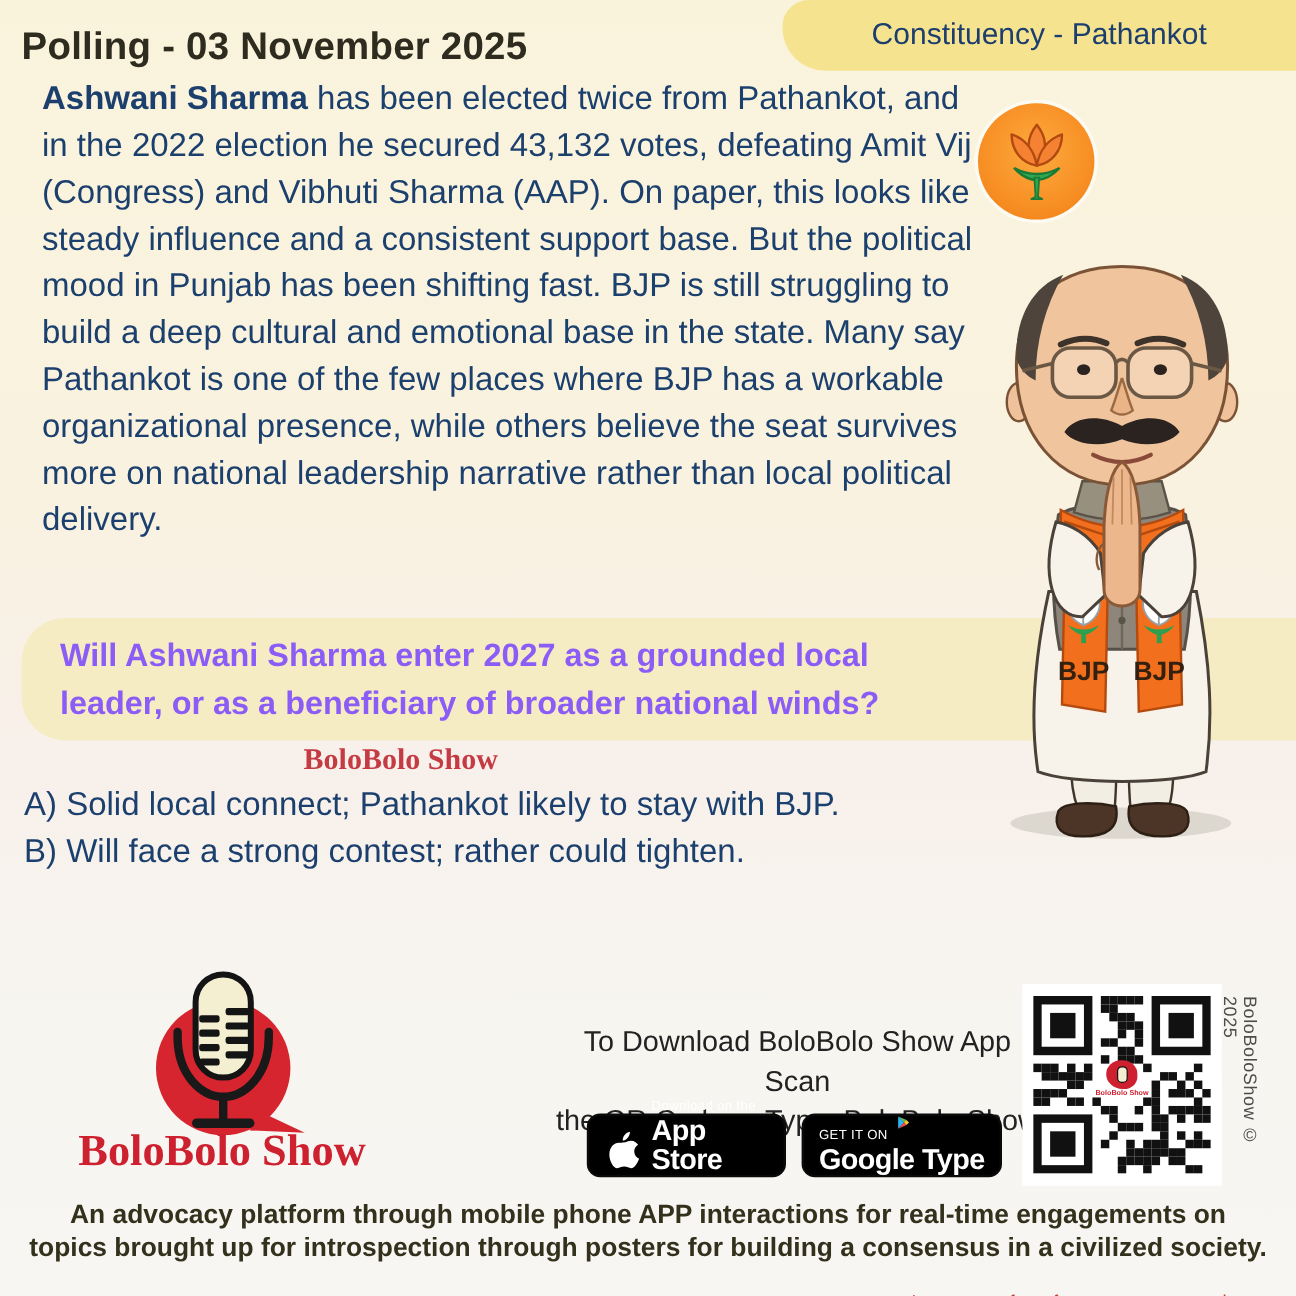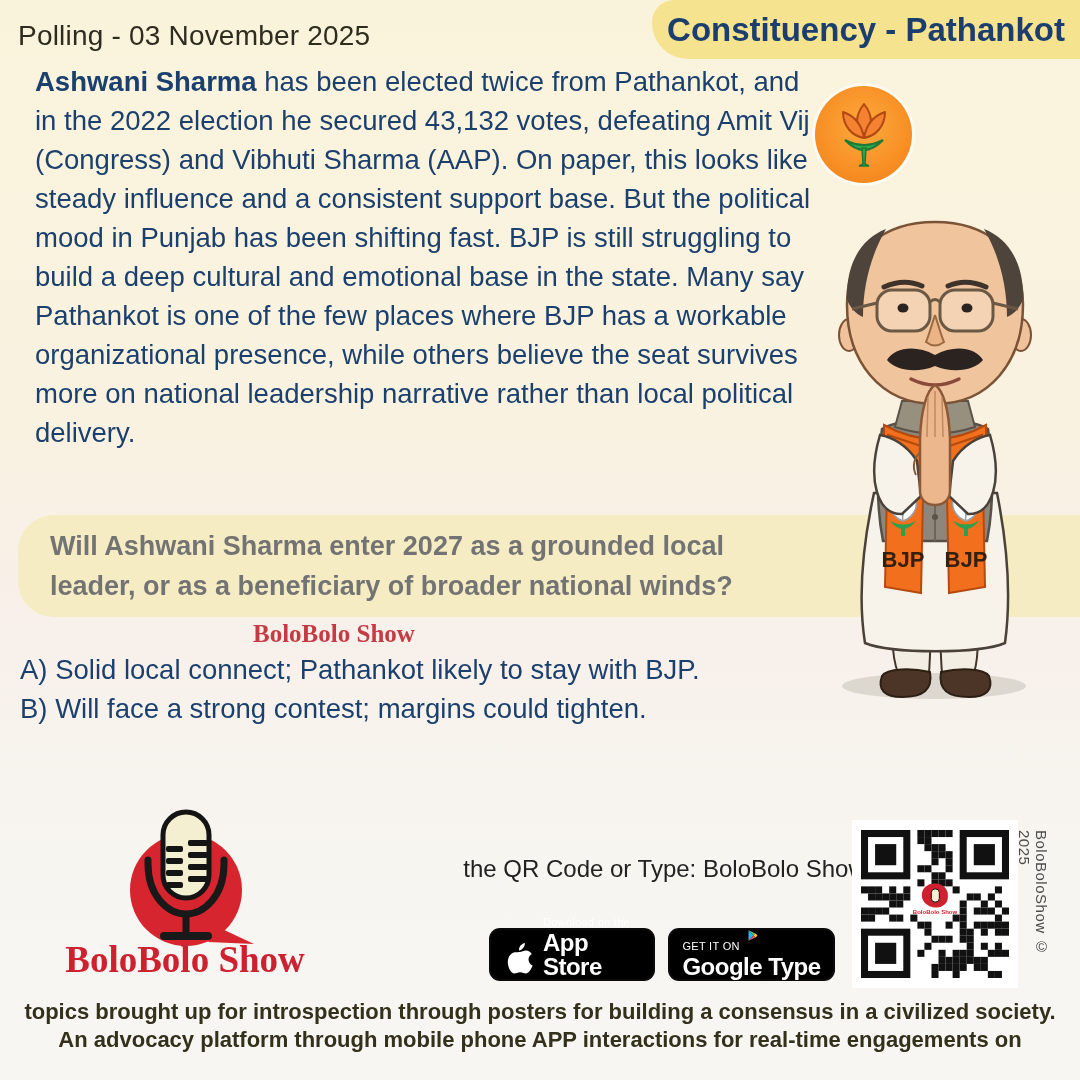--- a/index.html
+++ b/index.html
@@ -10,7 +10,7 @@
   }
   .abs{position:absolute;}
   
-  .polling{left:18px;top:20px;font-size:28px;color:#2e2c1e;font-weight:400;letter-spacing:.2px;}
+  .polling{left:18px;top:20px;font-size:32px;color:#2e2c1e;font-weight:700;letter-spacing:.2px;}
   .banner{right:0;top:0;width:428px;height:59px;background:#f6e38f;border-radius:22px 0 0 36px;
           display:flex;align-items:center;justify-content:center;}
   .banner span{font-size:33px;font-weight:bold;color:#1c3e6e;}

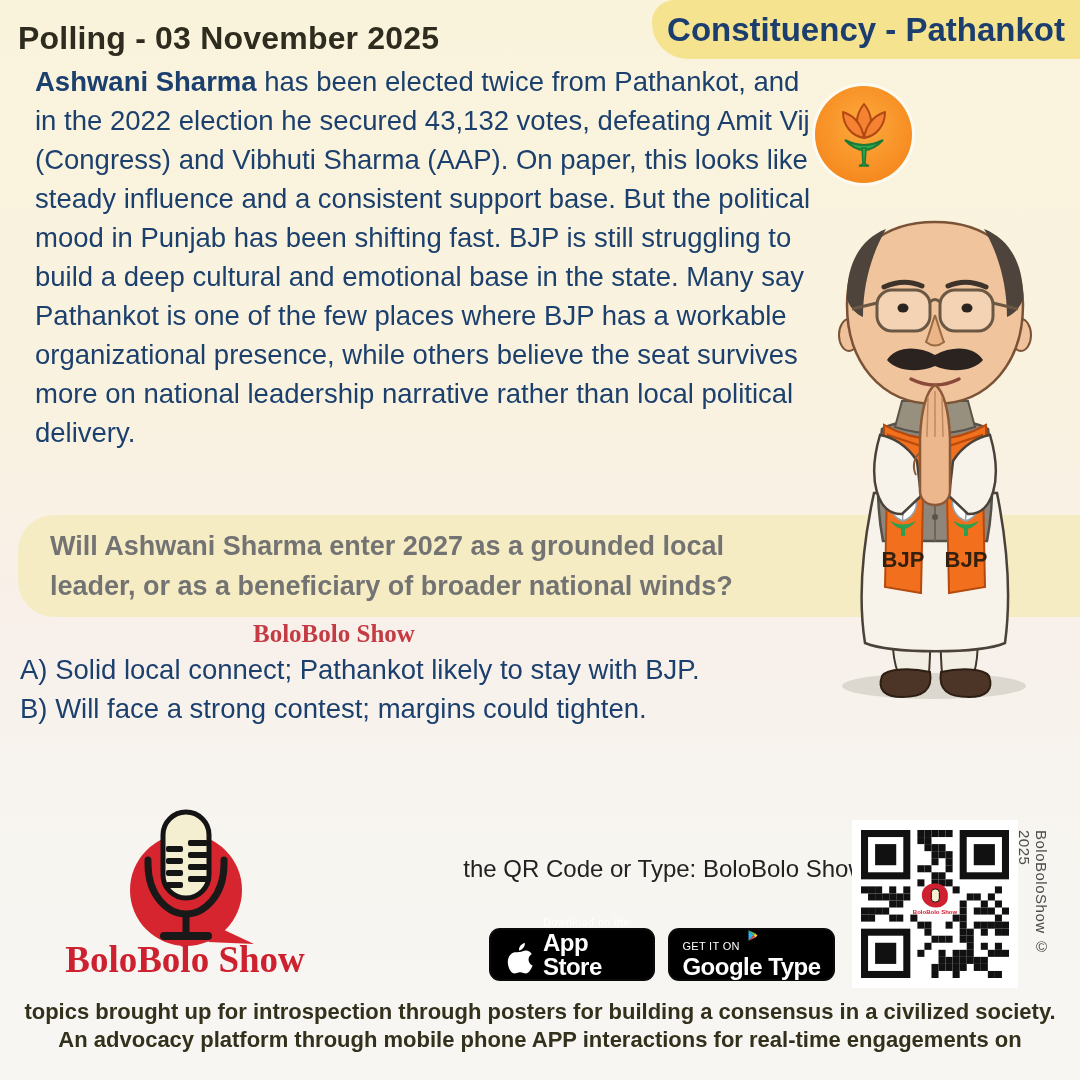--- a/index.html
+++ b/index.html
@@ -13,7 +13,7 @@
   .polling{left:18px;top:20px;font-size:32px;color:#2e2c1e;font-weight:700;letter-spacing:.2px;}
   .banner{right:0;top:0;width:428px;height:59px;background:#f6e38f;border-radius:22px 0 0 36px;
           display:flex;align-items:center;justify-content:center;}
-  .banner span{font-size:33px;font-weight:bold;color:#1c3e6e;}
+  .banner span{font-size:25px;font-weight:normal;color:#1c3e6e;}
   
   .article{left:35px;top:62px;width:778px;font-size:27.5px;line-height:39px;color:#1c406e;}
   .article b{font-weight:bold;}

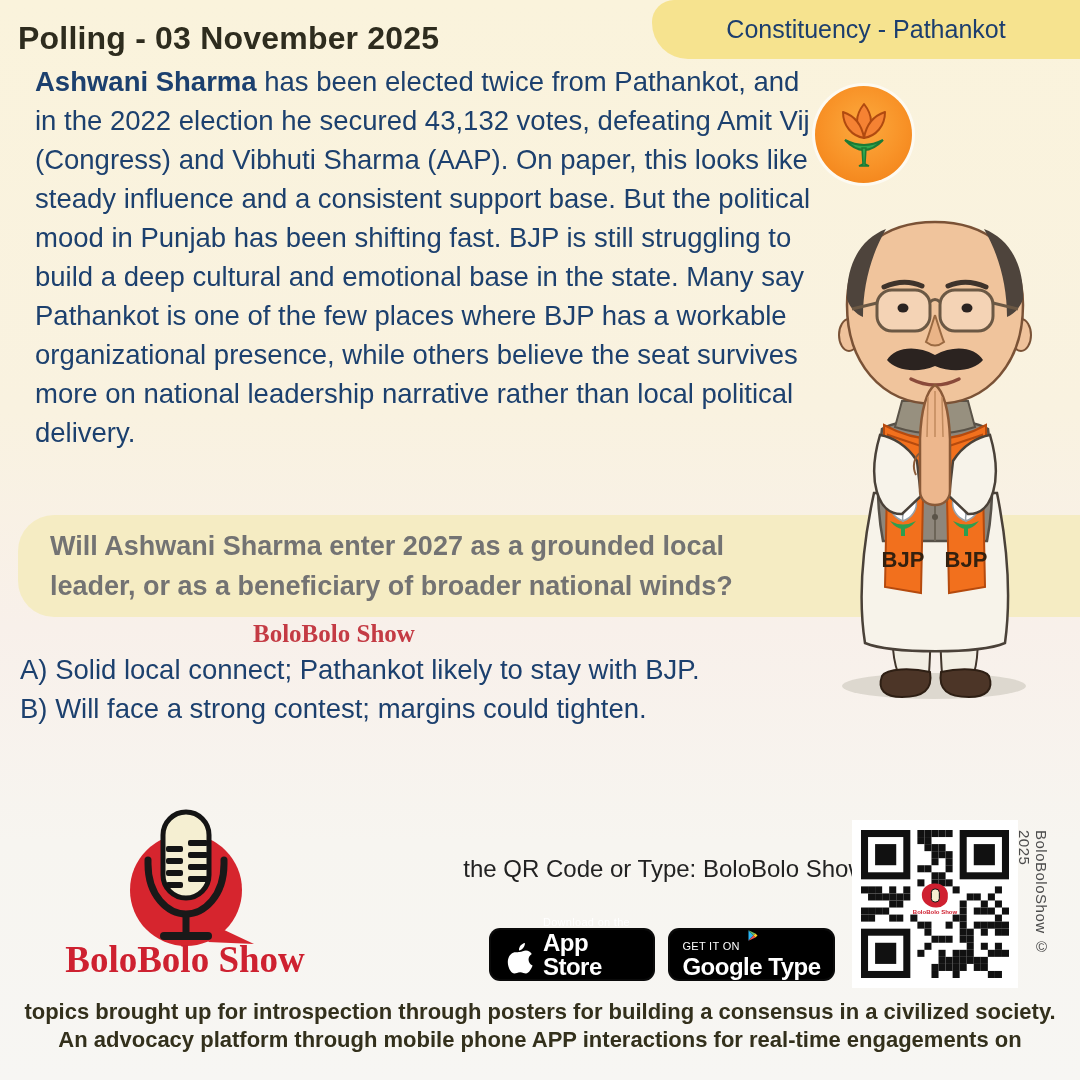--- a/index.html
+++ b/index.html
@@ -24,7 +24,7 @@
   
   .qband{left:18px;top:515px;width:1062px;height:102px;background:#f5ecc3;border-radius:36px 0 0 36px;}
   .qband .qtext{position:absolute;left:32px;top:11px;width:740px;font-size:27px;font-weight:bold;
-    color:#737373;line-height:40px;}
+    color:#8b5cf6;line-height:40px;}
   .watermark{left:253px;top:620px;font-family:"Liberation Serif",serif;font-weight:bold;
     font-size:25px;color:#c43b44;}
   

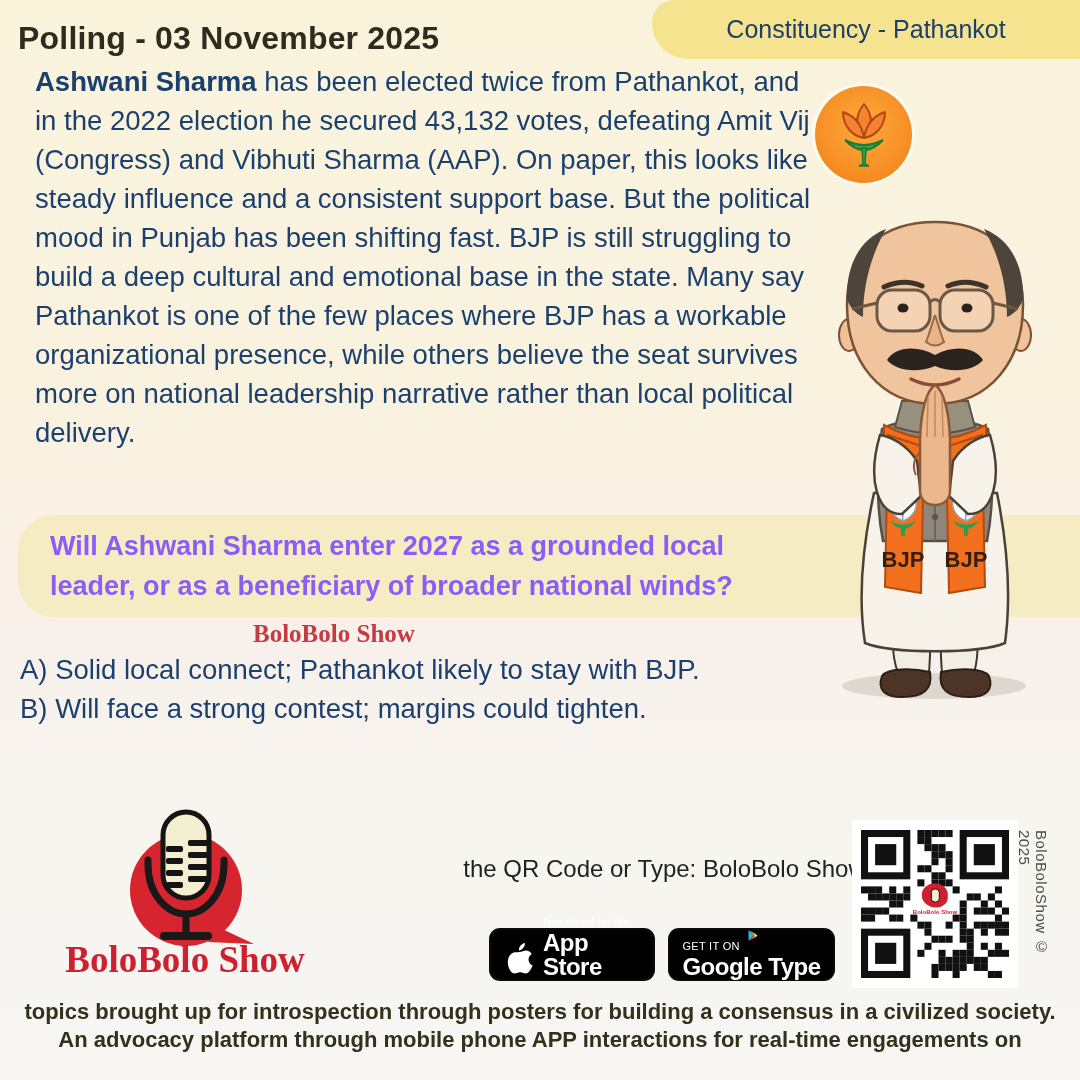--- a/index.html
+++ b/index.html
@@ -86,7 +86,7 @@
 
 <div class="abs options">
   <div>A) Solid local connect; Pathankot likely to stay with BJP.</div>
-  <div>B) Will face a strong contest; margins could tighten.</div>
+  <div>B) Will face a strong contest; rather could tighten.</div>
 </div>
 
 <div class="abs" style="left:790px;top:195px;">

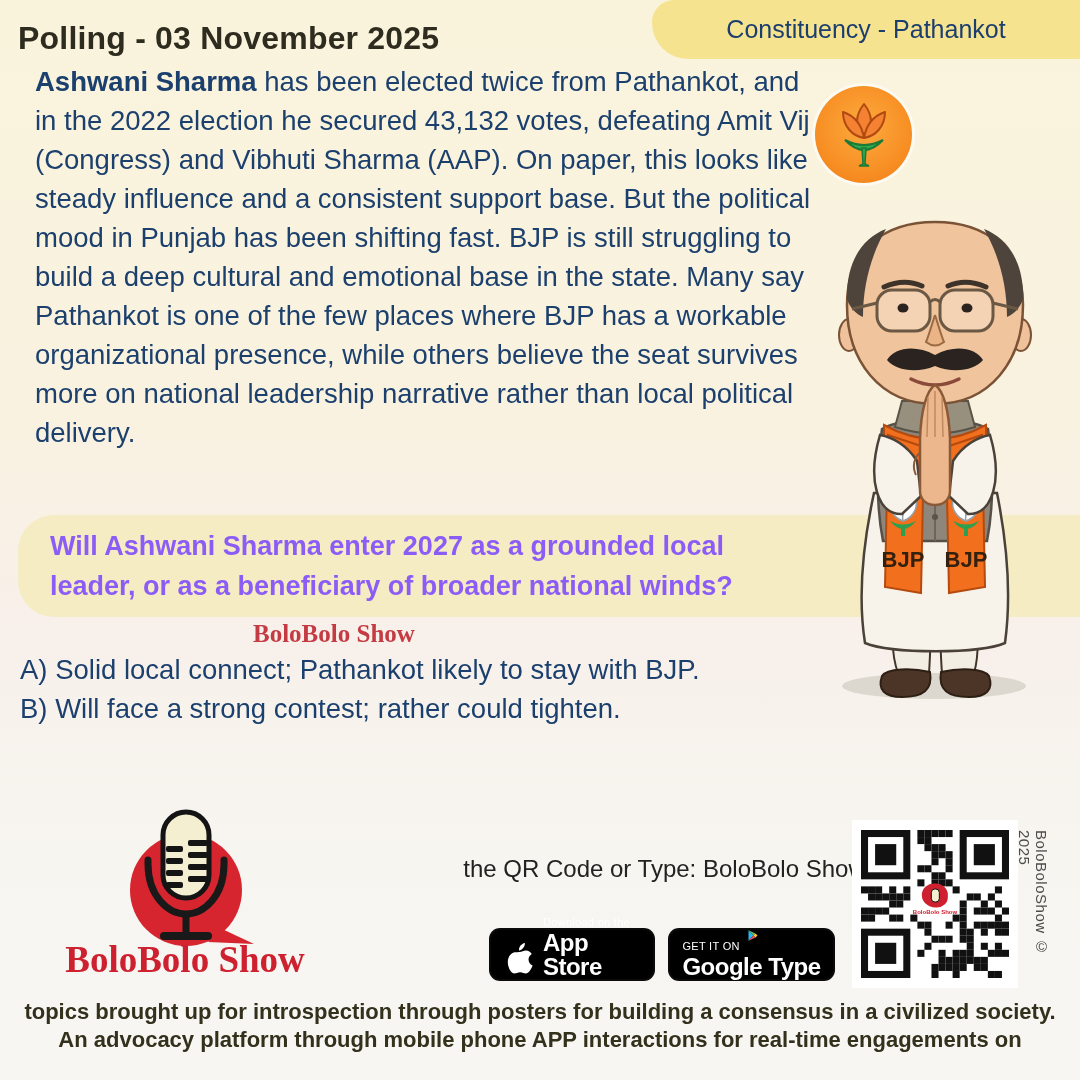--- a/index.html
+++ b/index.html
@@ -182,6 +182,7 @@
 <div class="abs brandtext">BoloBolo Show</div>
 
 <div class="abs dl-text">
+  <div>To Download BoloBolo Show App Scan</div>
   <div>the QR Code or Type: BoloBolo Show</div>
 </div>
 

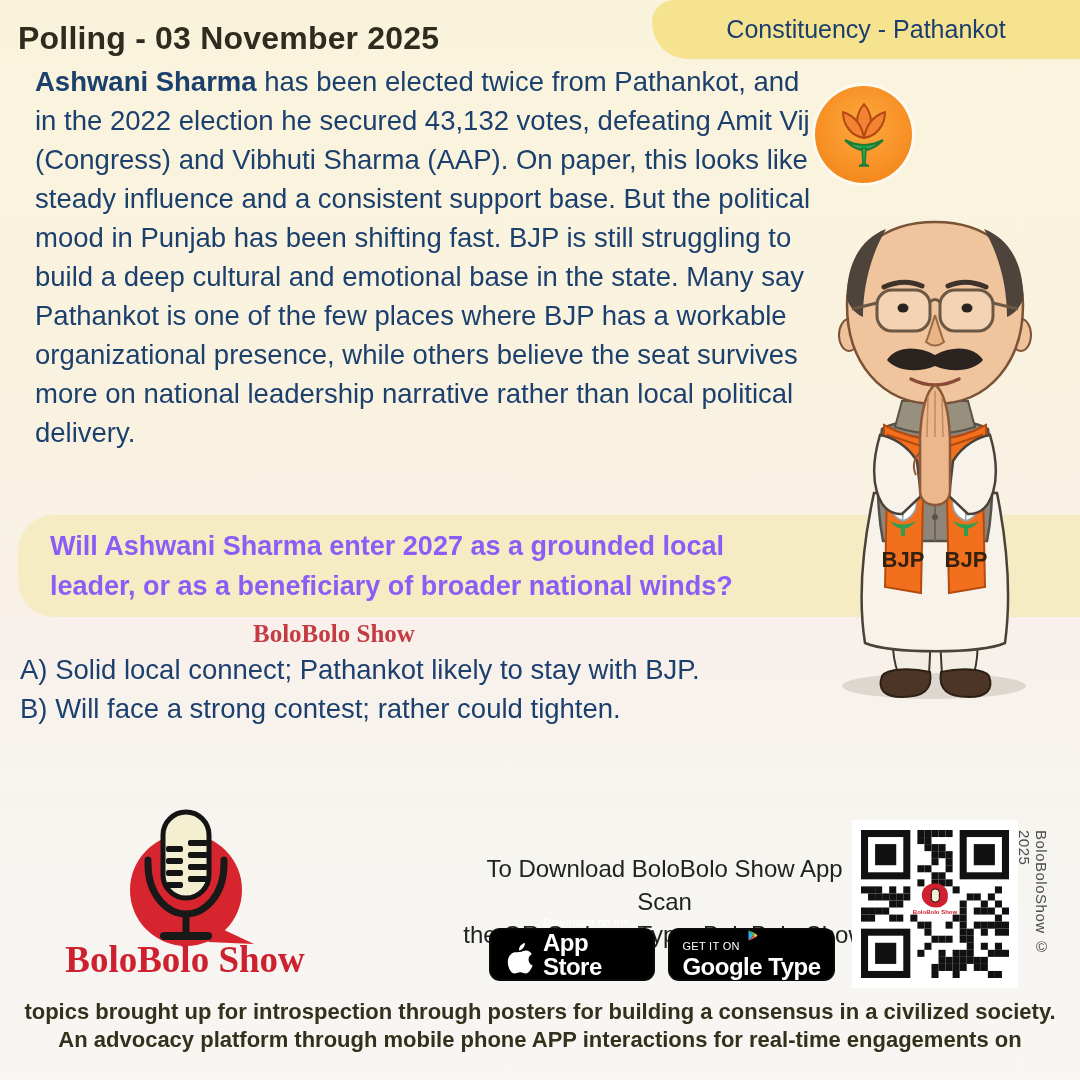--- a/index.html
+++ b/index.html
@@ -343,8 +343,8 @@
 <div class="abs vcopy">BoloBoloShow © 2025</div>
 
 <div class="abs tagline">
+  <div>An advocacy platform through mobile phone APP interactions for real-time engagements on</div>
   <div>topics brought up for introspection through posters for building a consensus in a civilized society.</div>
-  <div>An advocacy platform through mobile phone APP interactions for real-time engagements on</div>
 </div>
 <div class="abs disclaimer">Images are for reference purposes only</div>
 

